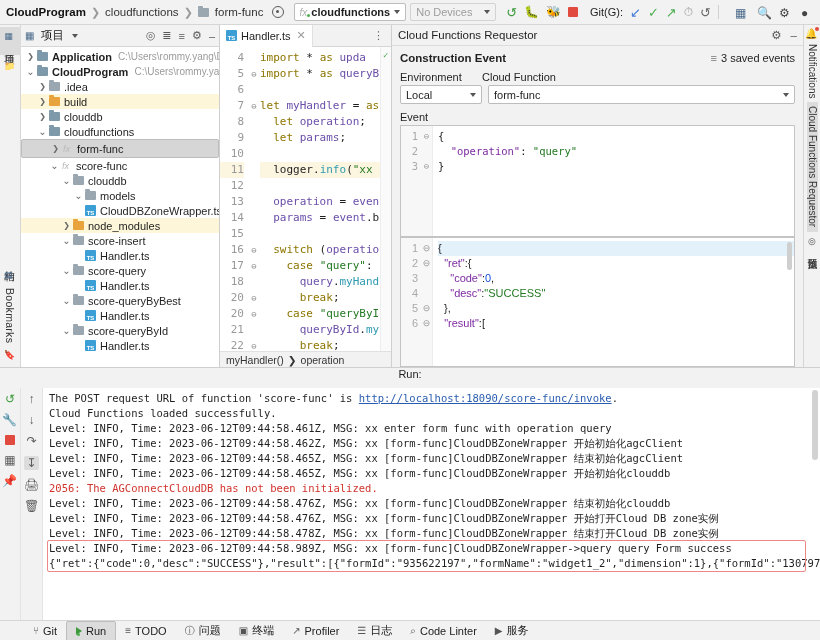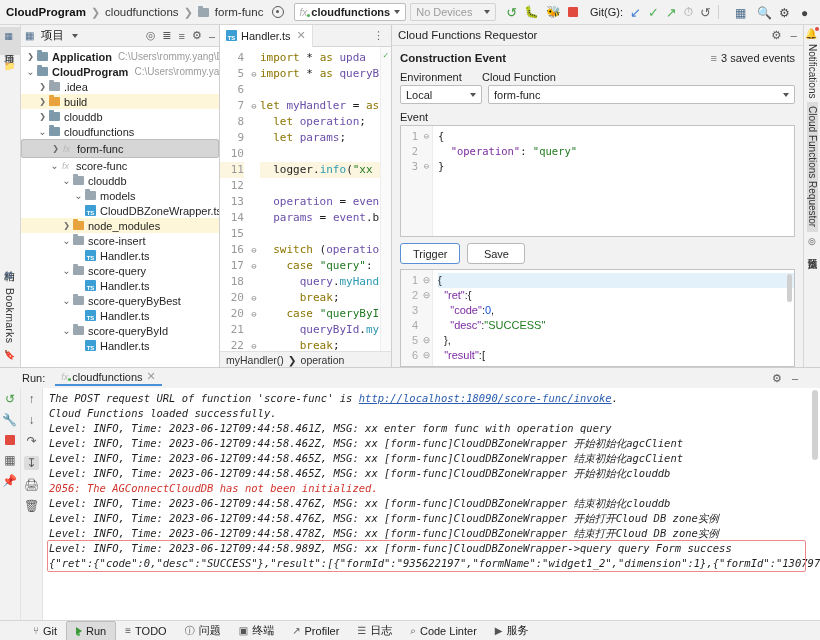--- a/index.html
+++ b/index.html
@@ -554,10 +554,6 @@
             </div>
           <div class="jb-c" id="ev-c"><div class="jl">{</div><div class="jl">  <span class="jk">"operation"</span>: <span class="jv">"query"</span></div><div class="jl">}</div></div>
         </div>
-        <div class="btnrow">
-          <div class="btn primary">Trigger</div>
-          <div class="btn">Save</div>
-        </div>
         <div class="resbox">
           <div class="jb-g" id="rs-g">
               <div class="jl">1</div>

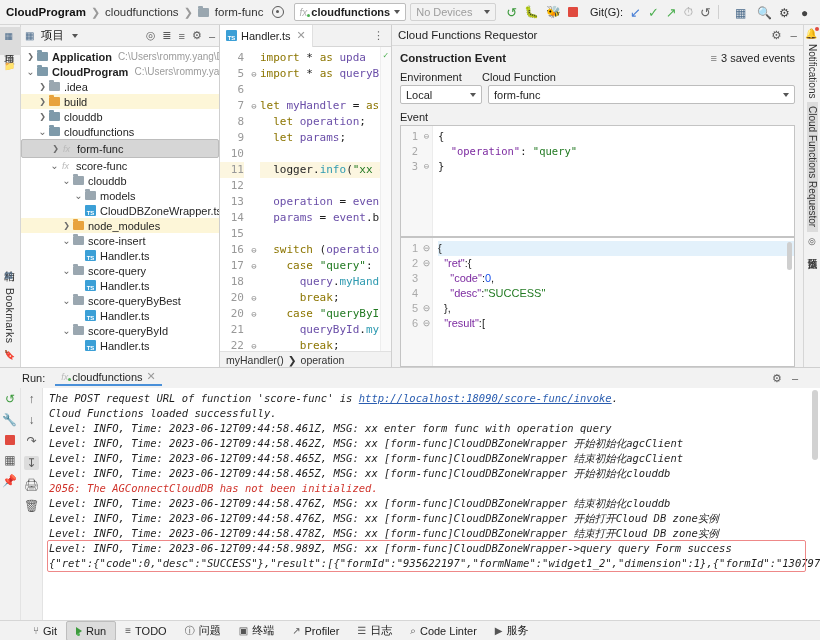--- a/index.html
+++ b/index.html
@@ -188,7 +188,7 @@
 
   
   .runpanel { height:253px; min-height:253px; background:#f2f2f2; border-top:1px solid #cfcfcf; display:flex; flex-direction:column;}
-  .run-head { height:20px; display:flex; align-items:center; padding:0 22px; gap:10px; font-size:11px;}
+  .run-head { height:20px; display:flex; align-items:center; padding:0 22px; gap:10px; font-size:11px;flex-direction:column;}
   .run-tab { display:flex; align-items:center; gap:4px; border-bottom:2px solid #4a90d9; padding:0 6px 1px 6px;}
   .run-tab .fxs2{ color:#b9b9b9; font-style:italic; font-size:9px; position:relative;}
   .run-tab .fxs2::after{content:"";position:absolute;right:-3px;bottom:1px;width:3px;height:3px;background:#4caf50;border-radius:50%;}

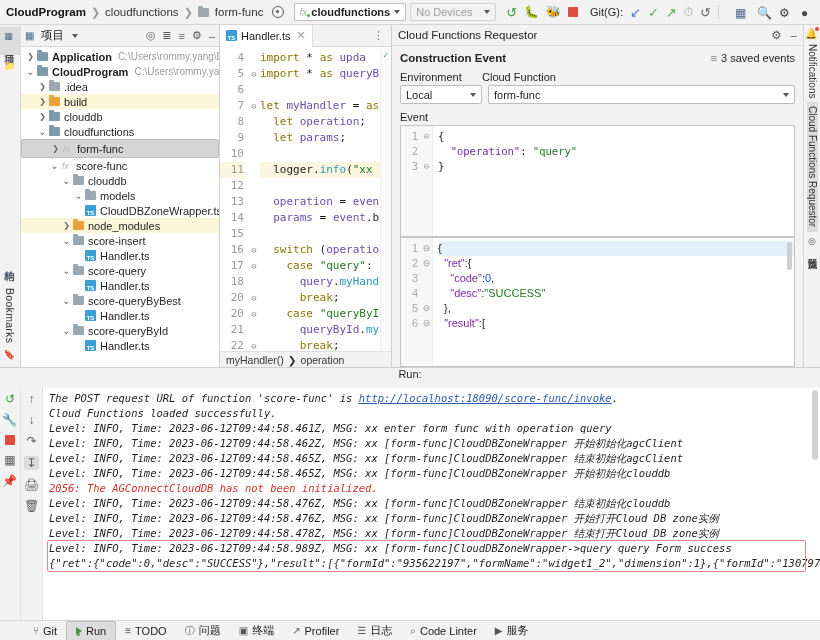--- a/index.html
+++ b/index.html
@@ -202,7 +202,7 @@
   .console {
     flex:1; background:#fff; overflow:hidden; position:relative;
     font-family:"DejaVu Sans Mono", monospace; font-size:10.5px; line-height:15px;
-    padding:3px 0 0 6px; white-space:nowrap;font-style:italic;
+    padding:3px 0 0 6px; white-space:nowrap;
   }
   .cl { height:15px;}
   .cl a { color:#2a5db0; text-decoration:underline;}

